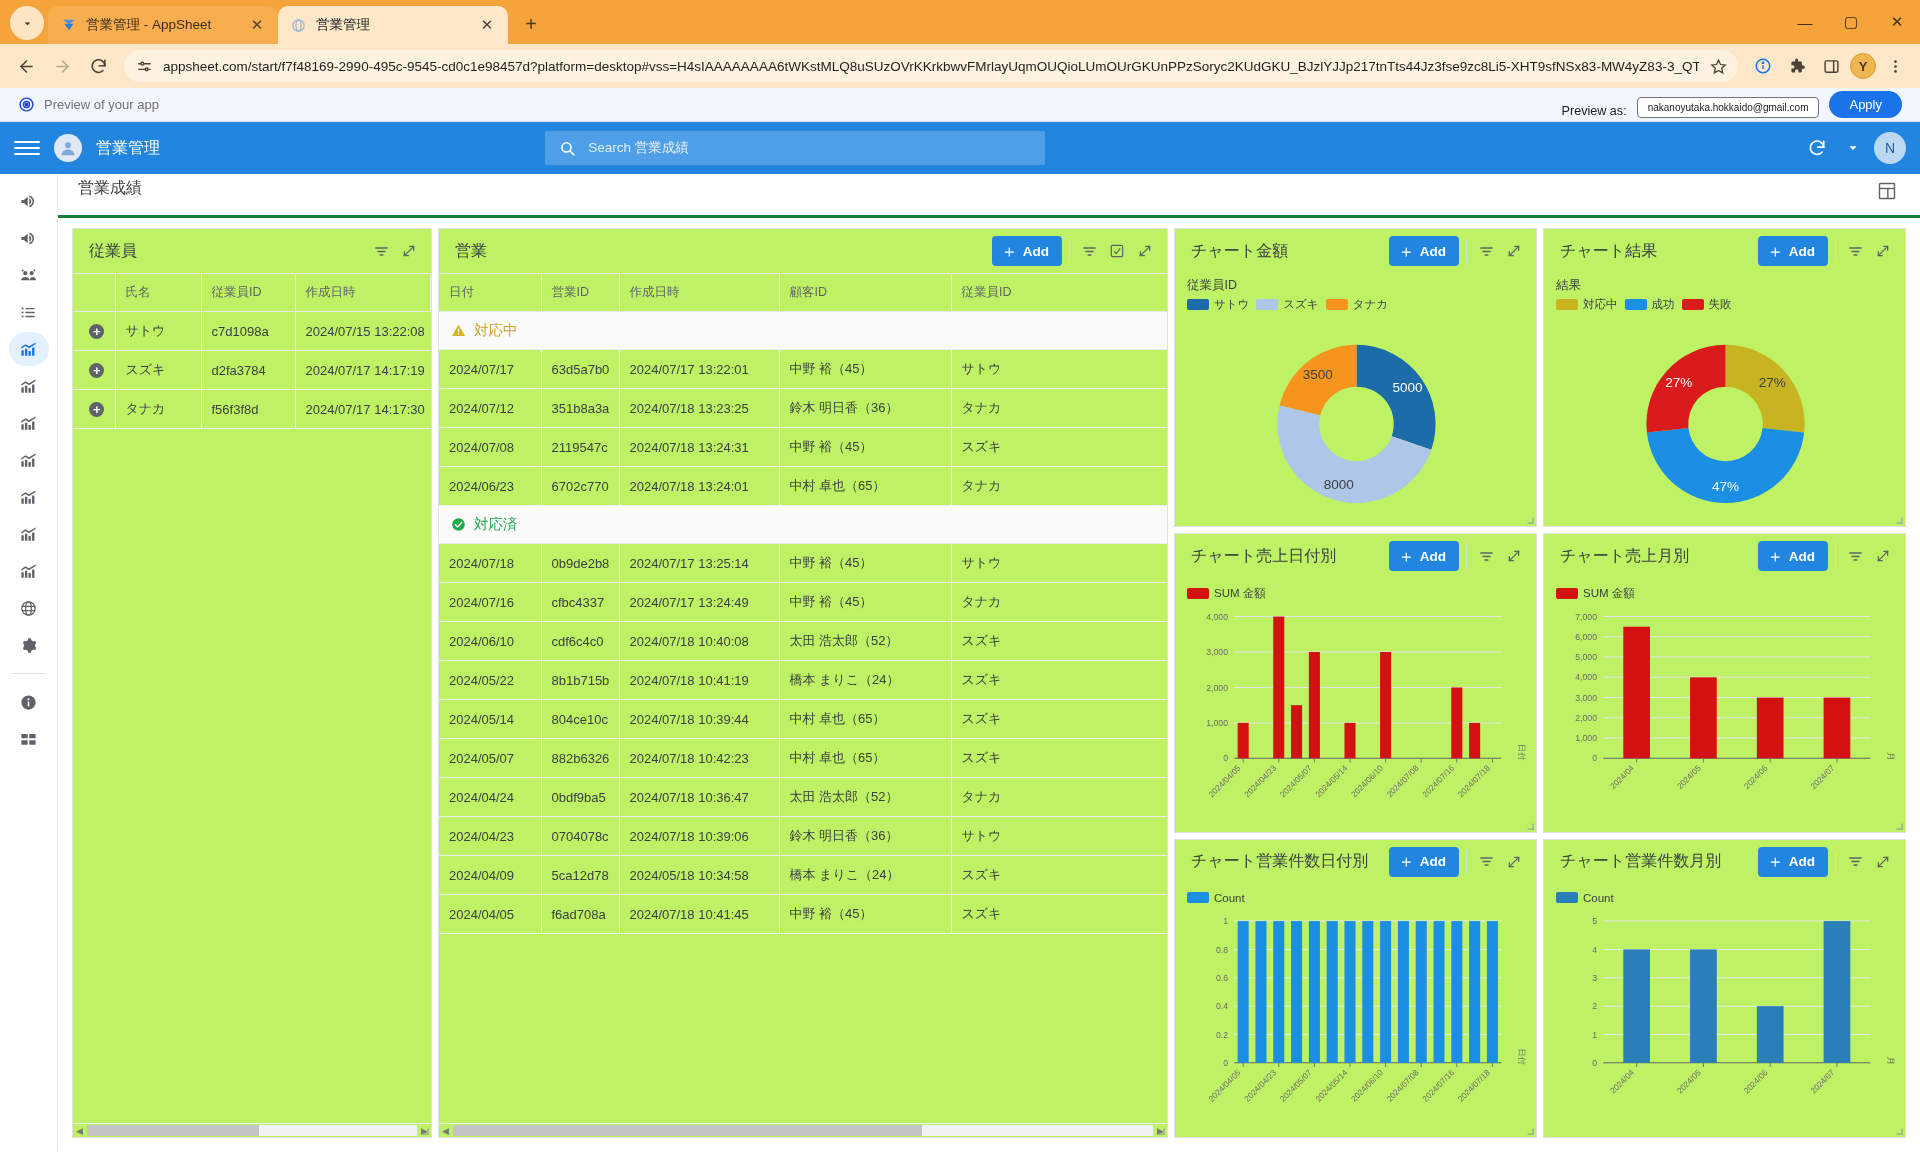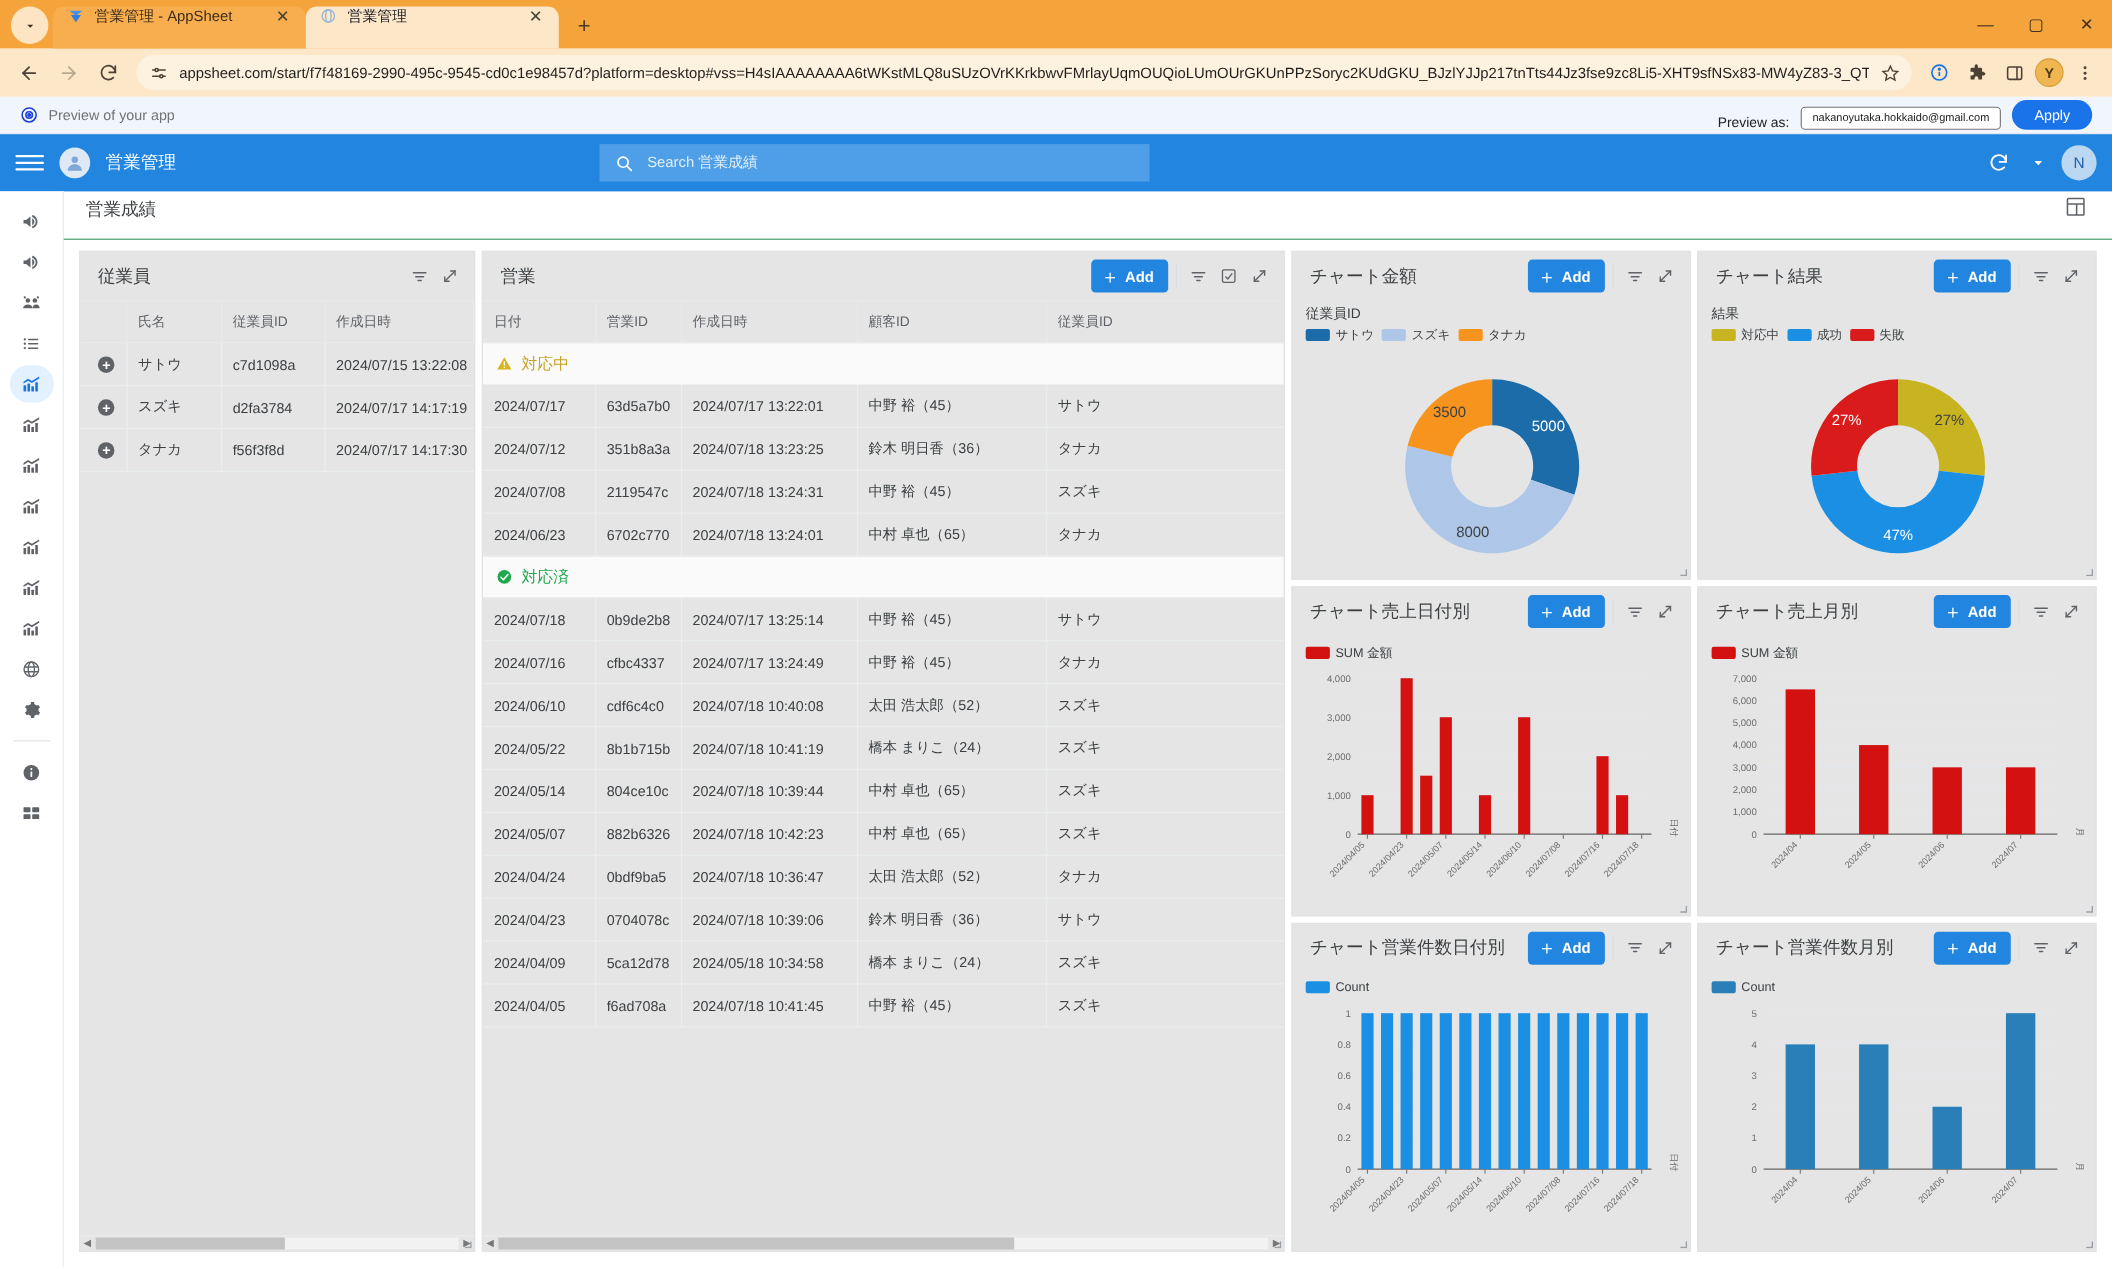--- a/index.html
+++ b/index.html
@@ -14,7 +14,7 @@
   
   .browser-top { background: #f5a43c; height: 44px; display: flex; align-items: flex-end; padding-left: 6px; position: relative; }
   .tabstrip-btn { width: 34px; height: 34px; border-radius: 50%; background: #fde4c3; display:flex; align-items:center; justify-content:center; margin: 0 4px 4px 4px; }
-  .tab { height: 38px; border-radius: 10px 10px 0 0; display: flex; padding: 0 12px; gap: 9px; min-width: 230px; max-width: 260px; position: relative; }
+  .tab { height: 38px; border-radius: 10px 10px 0 0; display: flex; align-items: center; padding: 0 12px; gap: 9px; min-width: 230px; max-width: 260px; position: relative; }
   .tab.inactive { background: #f8ae4f; color: #3c2e1a; }
   .tab.active { background: #fce7c9; color: #202124; }
   .tab-favicon { width: 17px; height: 17px; flex: none; display:flex; align-items:center; justify-content:center; }

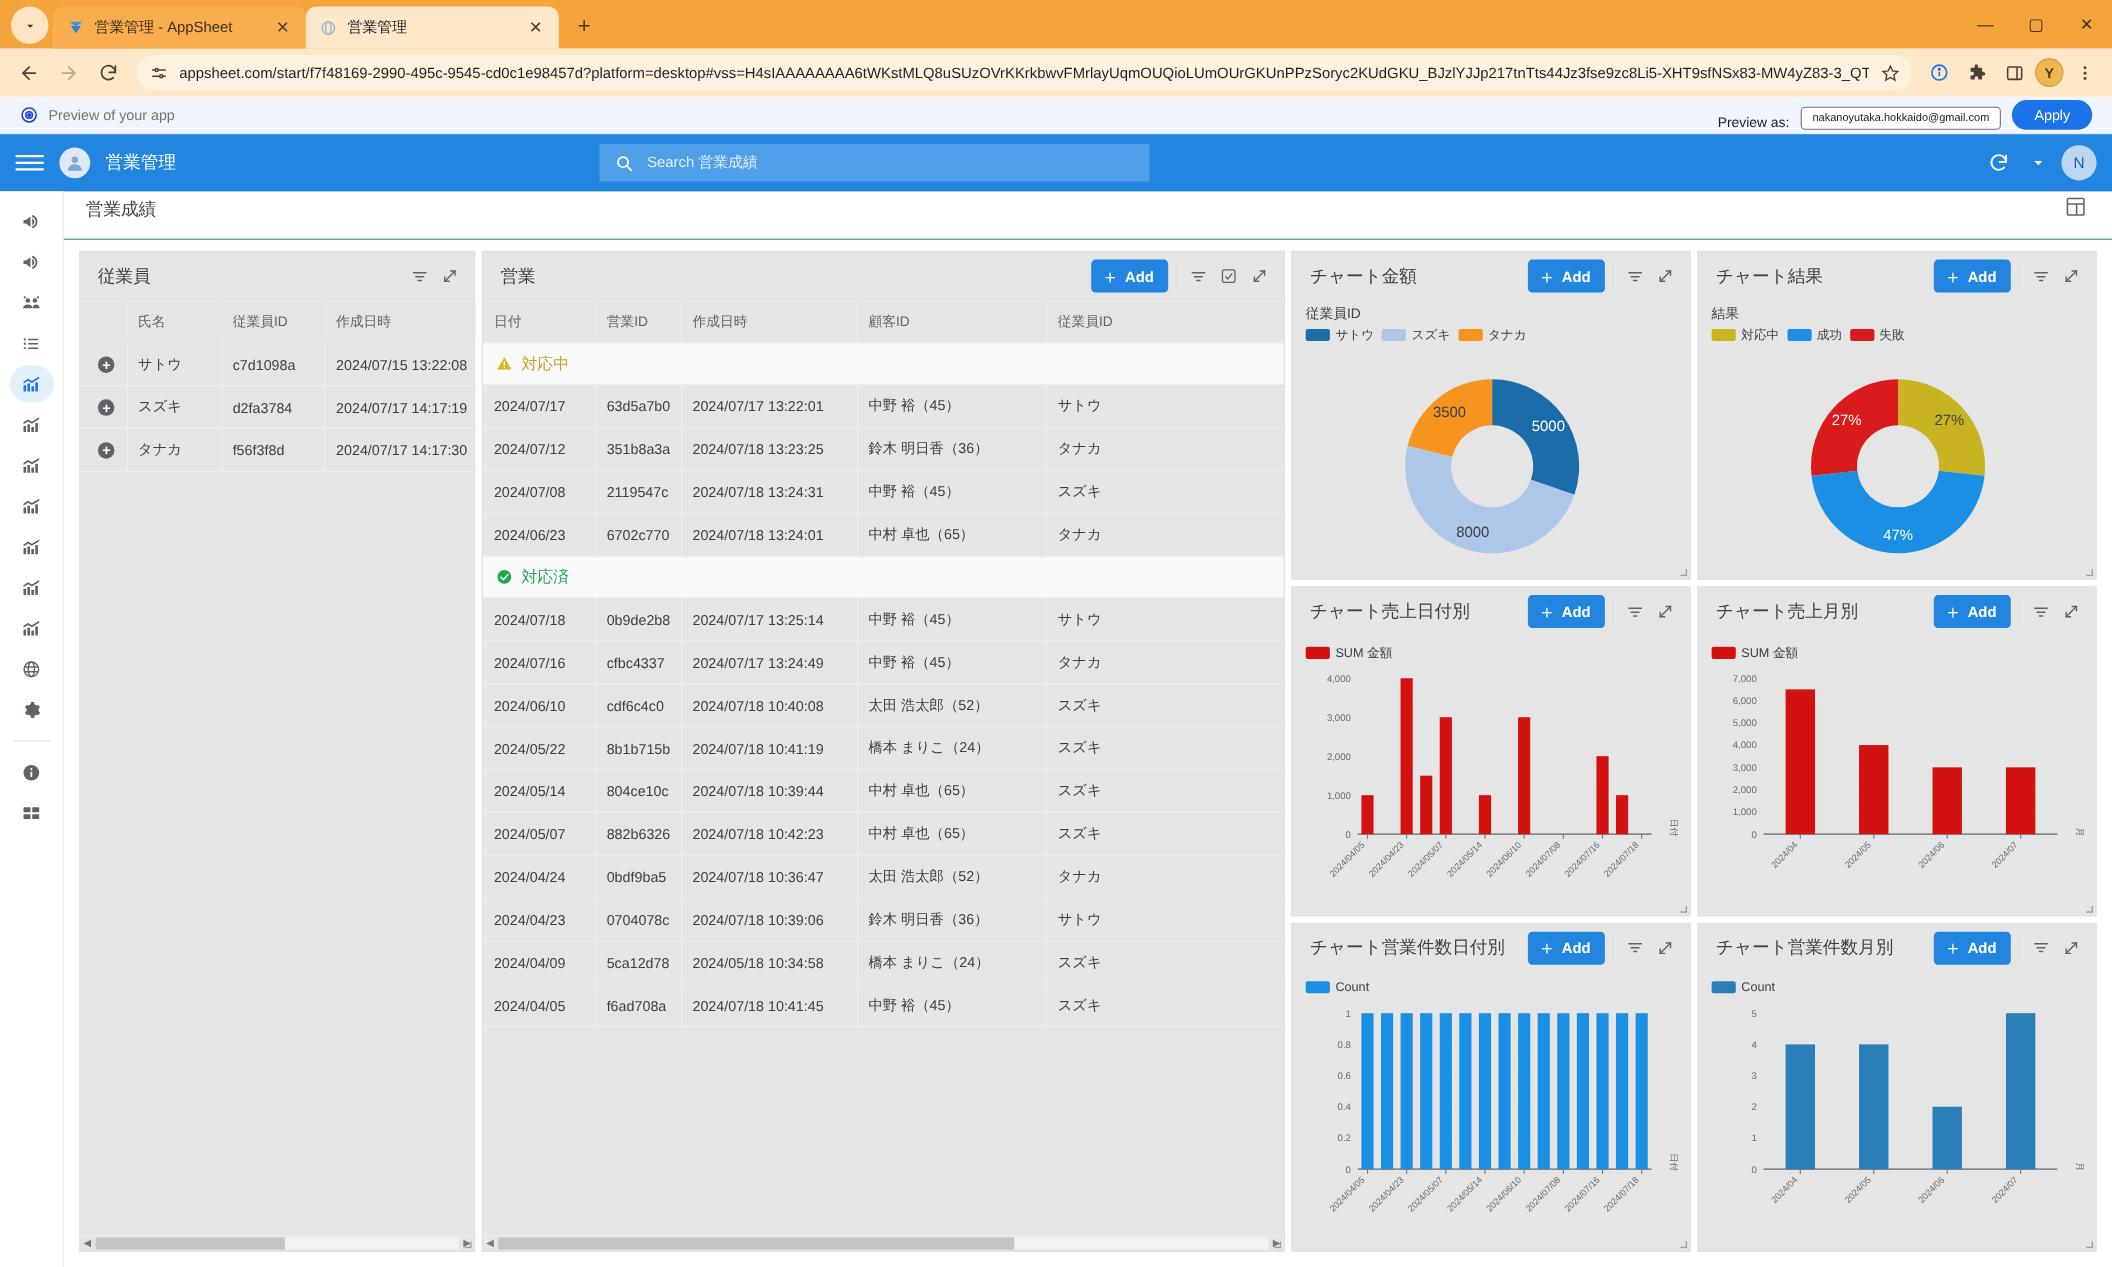--- a/index.html
+++ b/index.html
@@ -61,7 +61,7 @@
   .rail-divider { width: 34px; height: 1px; background: #e0e2e5; margin: 8px 0; }
 
   .content { flex: 1; display: flex; flex-direction: column; min-width: 0; }
-  .content-head { height: 44px; display: flex; align-items: flex-end; padding: 16px 20px; border-bottom: 1px solid #15803d; }
+  .content-head { height: 44px; display: flex; align-items: flex-start; padding: 4px 20px; border-bottom: 3px solid #15803d; }
   .content-title { font-size: 16px; color: #3c4043; }
   .content-head-icon { margin-left: auto; color:#5f6368; width:26px;height:26px;display:flex;align-items:center;justify-content:center;}
 

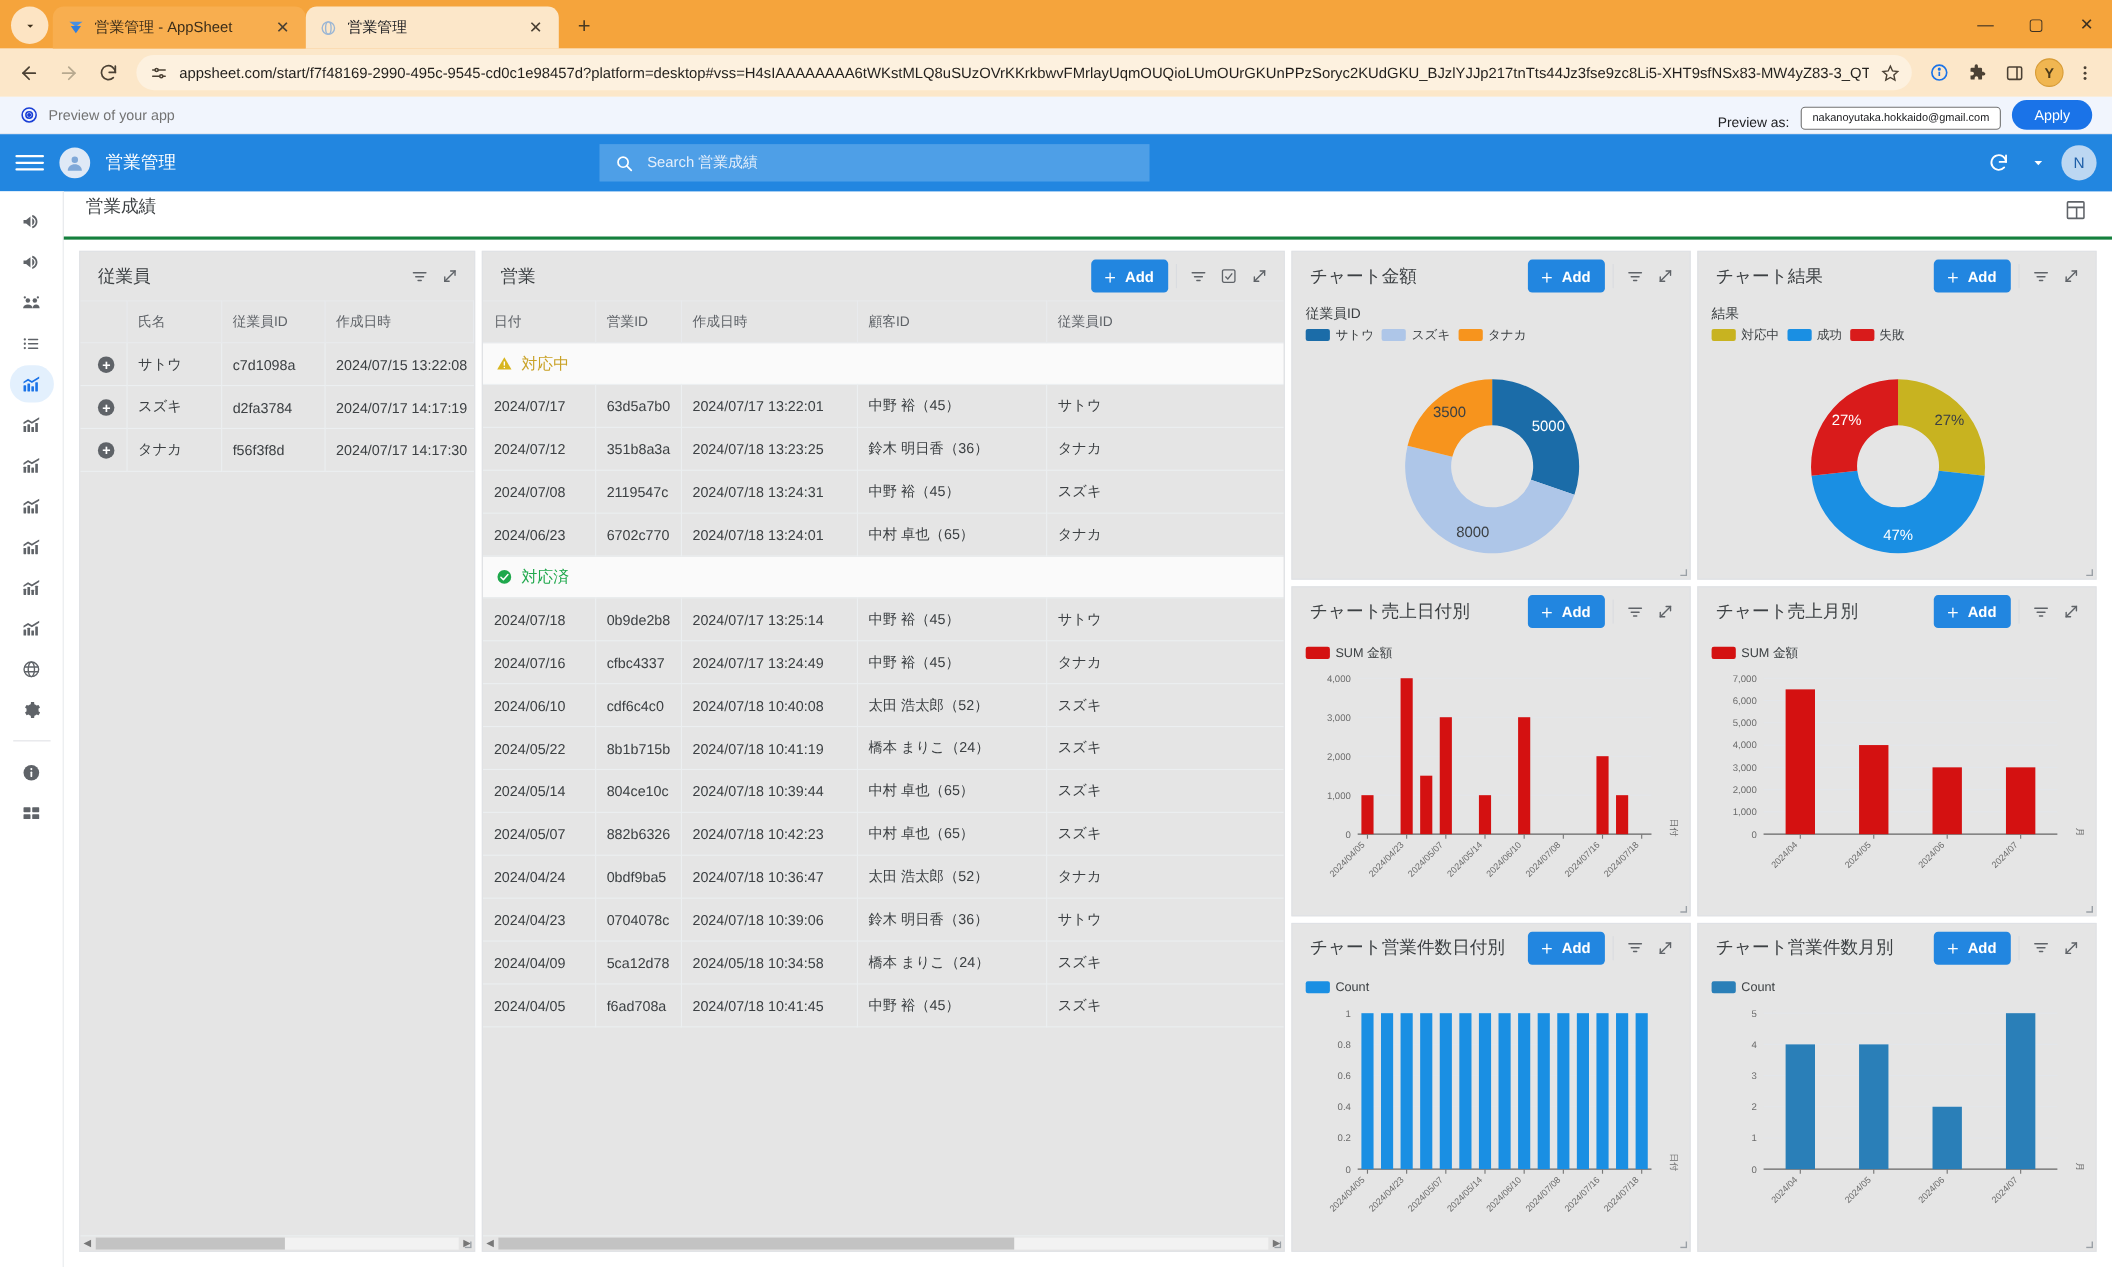--- a/index.html
+++ b/index.html
@@ -70,7 +70,7 @@
   .col-sales { width: 730px; flex: none; display:flex;}
   .col-charts { flex: 1; display: grid; grid-template-columns: 1fr 1fr; grid-template-rows: 1fr 1fr 1fr; gap: 6px; min-width: 0;}
 
-  .card { border: 1px solid #dfe1e5; background: #e5e5e5; display: flex; flex-direction: column; position: relative; min-width: 0; min-height: 0; }
+  .card { border: 1px solid #dfe1e5; background: #bef264; display: flex; flex-direction: column; position: relative; min-width: 0; min-height: 0; }
   .card-head { height: 44px; display: flex; align-items: center; padding: 0 10px 0 16px; gap: 8px; flex: none; }
   .card-title { font-size: 16px; color: #3c4043; white-space: nowrap; overflow: hidden; }
   .card-actions { margin-left: auto; display: flex; align-items: center; gap: 4px; flex:none; }

